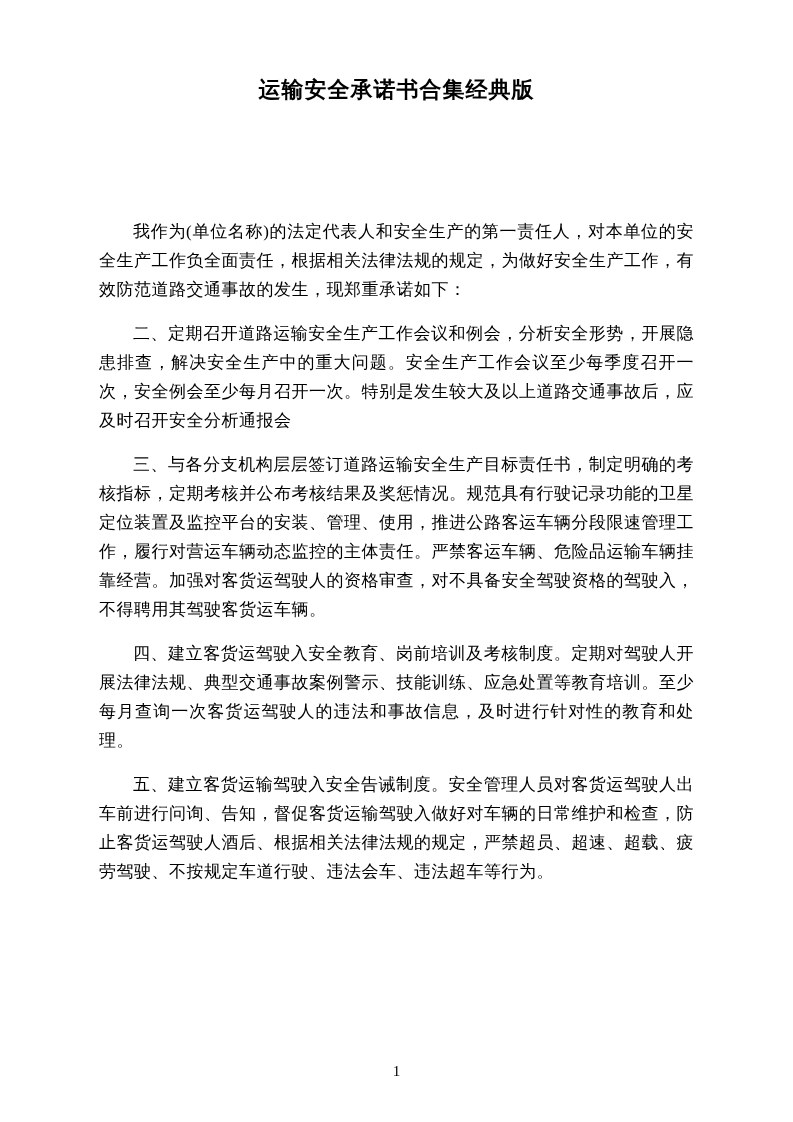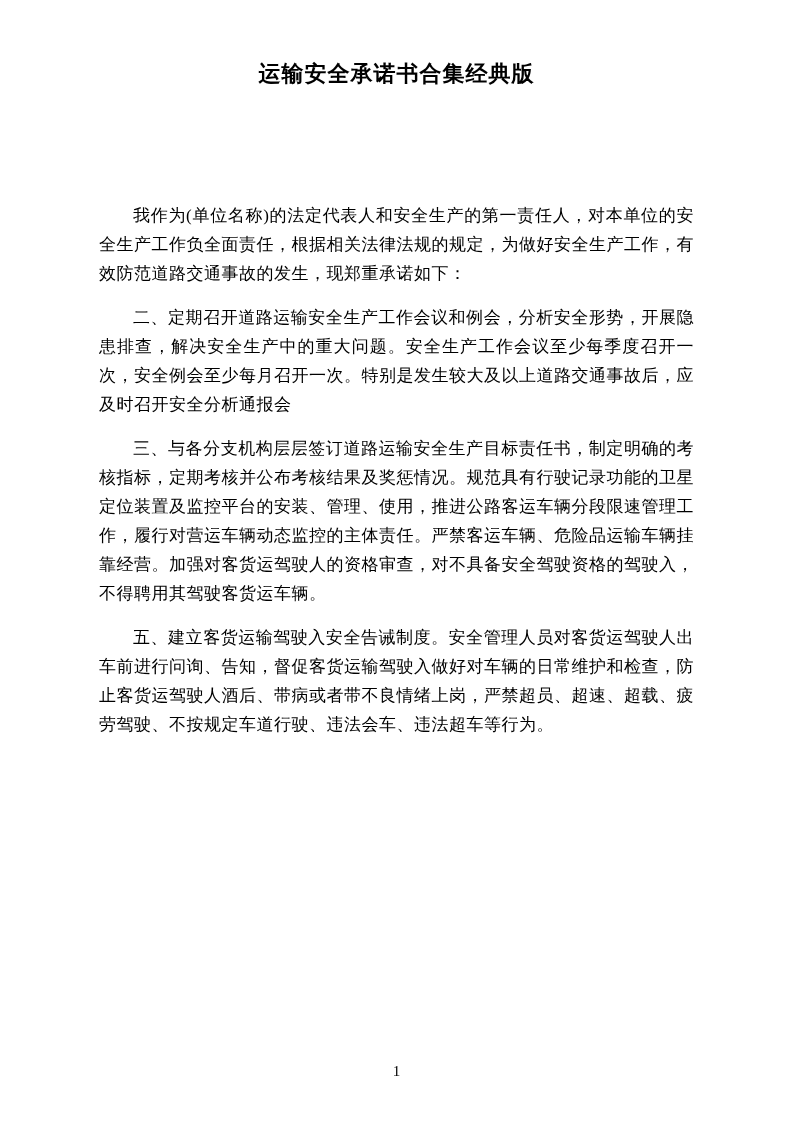--- a/index.html
+++ b/index.html
@@ -14,7 +14,7 @@
     margin: 0 auto;
     background: #ffffff;
     box-sizing: border-box;
-    padding: 59px 99px 0 99px;
+    padding: 75px 99px 0 99px;
     color: #1a1a1a;
     font-family: "Liberation Serif", serif;
     overflow: hidden;

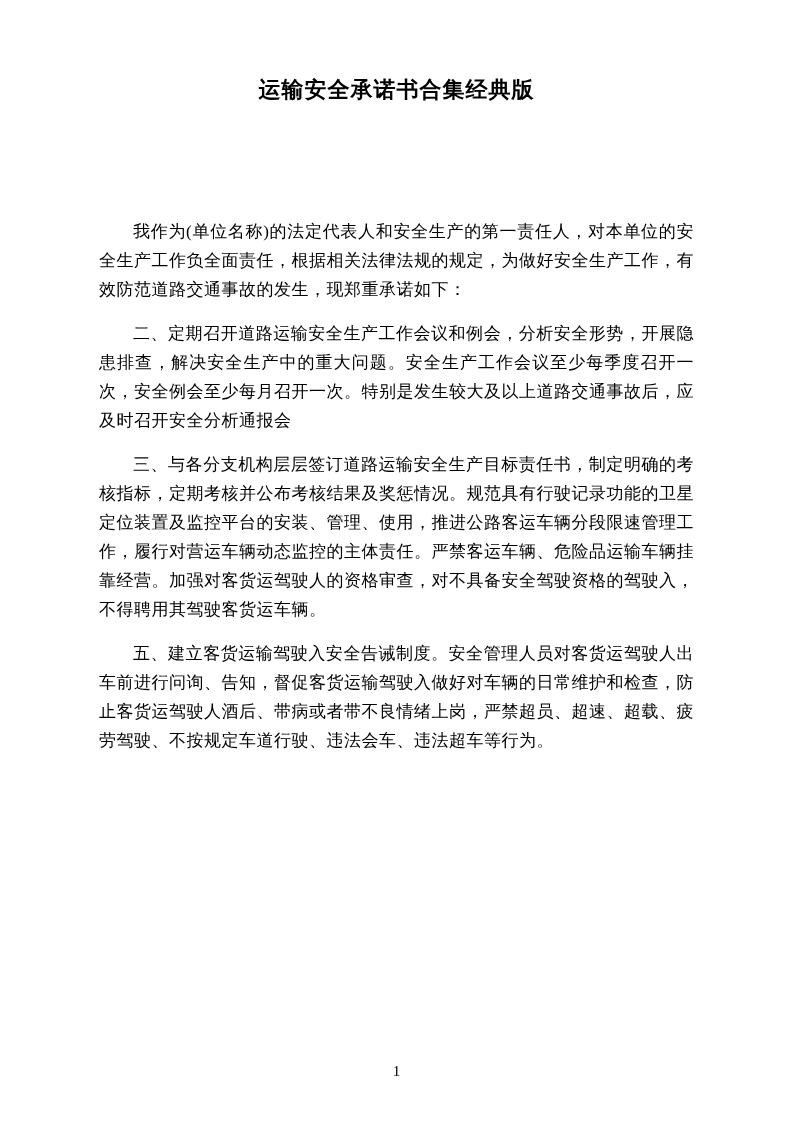--- a/index.html
+++ b/index.html
@@ -59,6 +59,7 @@
     <p>我作为(单位名称)的法定代表人和安全生产的第一责任人，对本单位的安全生产工作负全面责任，根据相关法律法规的规定，为做好安全生产工作，有效防范道路交通事故的发生，现郑重承诺如下：</p>
     <p>二、定期召开道路运输安全生产工作会议和例会，分析安全形势，开展隐患排查，解决安全生产中的重大问题。安全生产工作会议至少每季度召开一次，安全例会至少每月召开一次。特别是发生较大及以上道路交通事故后，应及时召开安全分析通报会</p>
     <p>三、与各分支机构层层签订道路运输安全生产目标责任书，制定明确的考核指标，定期考核并公布考核结果及奖惩情况。规范具有行驶记录功能的卫星定位装置及监控平台的安装、管理、使用，推进公路客运车辆分段限速管理工作，履行对营运车辆动态监控的主体责任。严禁客运车辆、危险品运输车辆挂靠经营。加强对客货运驾驶人的资格审查，对不具备安全驾驶资格的驾驶入，不得聘用其驾驶客货运车辆。</p>
+    <p>四、建立客货运驾驶入安全教育、岗前培训及考核制度。定期对驾驶人开展法律法规、典型交通事故案例警示、技能训练、应急处置等教育培训。至少每月查询一次客货运驾驶人的违法和事故信息，及时进行针对性的教育和处理。</p>
     <p>五、建立客货运输驾驶入安全告诫制度。安全管理人员对客货运驾驶人出车前进行问询、告知，督促客货运输驾驶入做好对车辆的日常维护和检查，防止客货运驾驶人酒后、带病或者带不良情绪上岗，严禁超员、超速、超载、疲劳驾驶、不按规定车道行驶、违法会车、违法超车等行为。</p>
   </div>
 

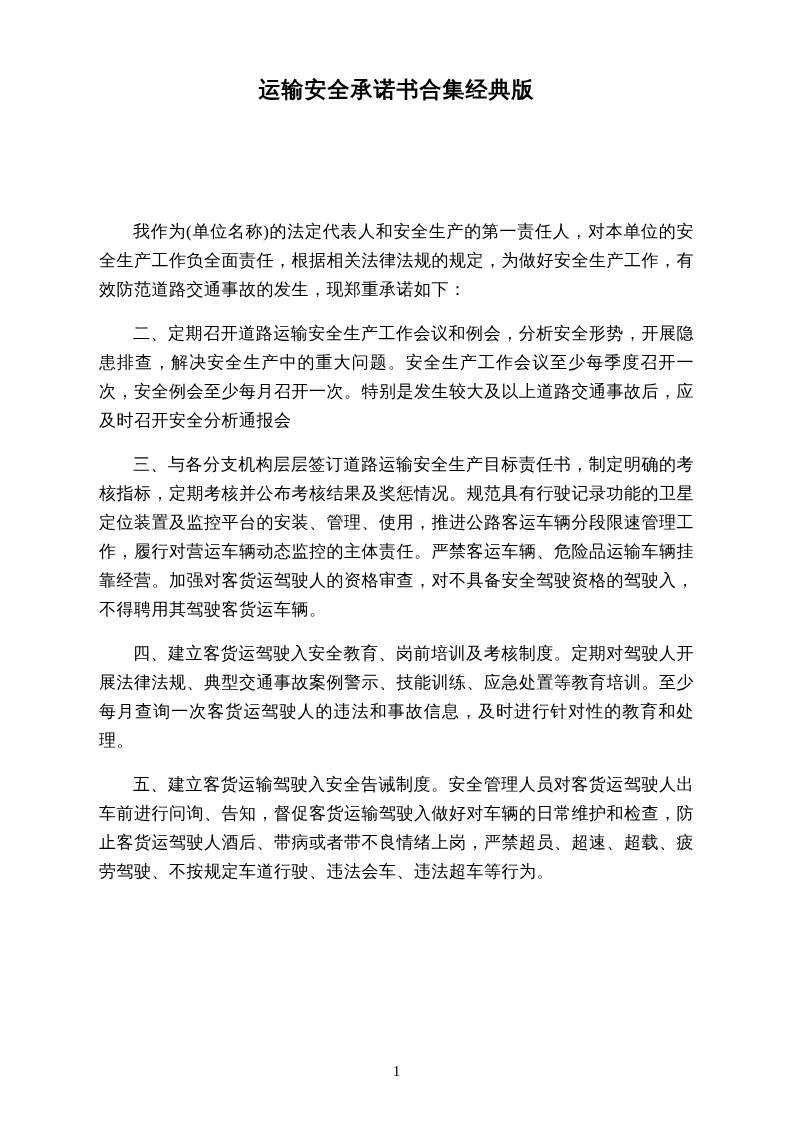--- a/index.html
+++ b/index.html
@@ -60,7 +60,7 @@
     <p>二、定期召开道路运输安全生产工作会议和例会，分析安全形势，开展隐患排查，解决安全生产中的重大问题。安全生产工作会议至少每季度召开一次，安全例会至少每月召开一次。特别是发生较大及以上道路交通事故后，应及时召开安全分析通报会</p>
     <p>三、与各分支机构层层签订道路运输安全生产目标责任书，制定明确的考核指标，定期考核并公布考核结果及奖惩情况。规范具有行驶记录功能的卫星定位装置及监控平台的安装、管理、使用，推进公路客运车辆分段限速管理工作，履行对营运车辆动态监控的主体责任。严禁客运车辆、危险品运输车辆挂靠经营。加强对客货运驾驶人的资格审查，对不具备安全驾驶资格的驾驶入，不得聘用其驾驶客货运车辆。</p>
     <p>四、建立客货运驾驶入安全教育、岗前培训及考核制度。定期对驾驶人开展法律法规、典型交通事故案例警示、技能训练、应急处置等教育培训。至少每月查询一次客货运驾驶人的违法和事故信息，及时进行针对性的教育和处理。</p>
-    <p>五、建立客货运输驾驶入安全告诫制度。安全管理人员对客货运驾驶人出车前进行问询、告知，督促客货运输驾驶入做好对车辆的日常维护和检查，防止客货运驾驶人酒后、带病或者带不良情绪上岗，严禁超员、超速、超载、疲劳驾驶、不按规定车道行驶、违法会车、违法超车等行为。</p>
+    <p>五、建立客货运输驾驶入安全告诫制度。安全管理人员对客货运驾驶人出车前进行问询、告知，督促客货运输驾驶入做好对车辆的日常维护和检查，防止客货运驾驶人酒后、根据相关法律法规的规定，严禁超员、超速、超载、疲劳驾驶、不按规定车道行驶、违法会车、违法超车等行为。</p>
   </div>
 
   <div class="page-footer">1</div>

